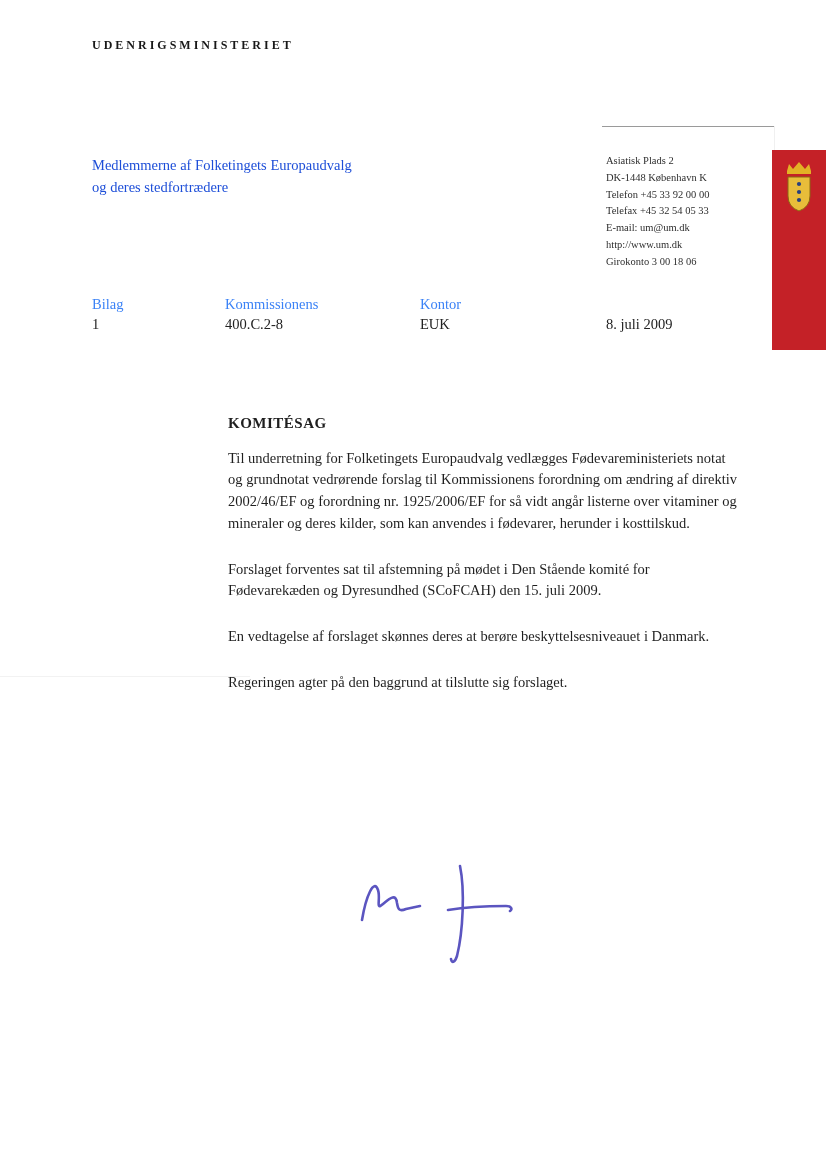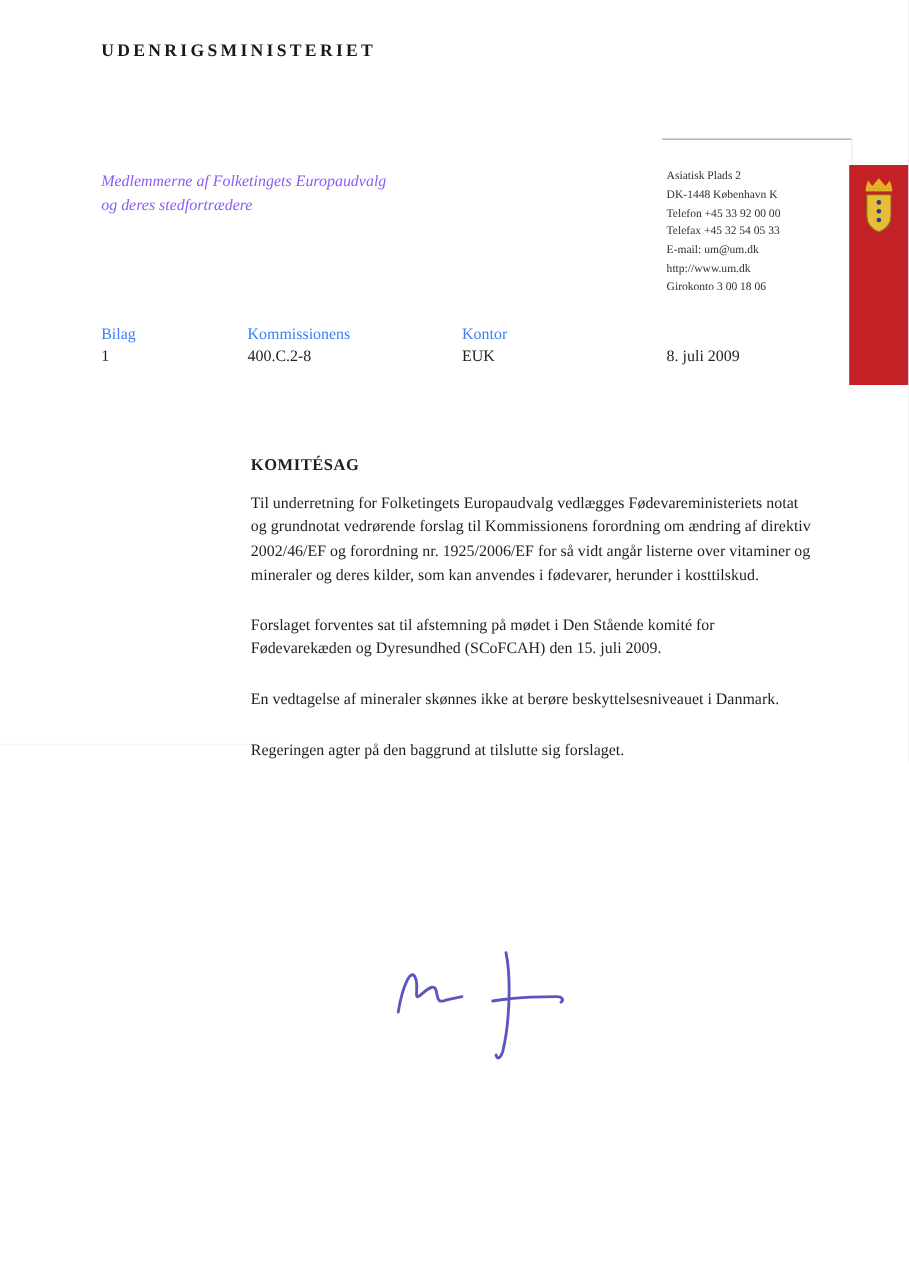--- a/index.html
+++ b/index.html
@@ -14,7 +14,7 @@
   }
   .letterhead {
     position:absolute; left:92px; top:38px;
-    font-size:16px; font-weight:bold;
+    font-size:12px; font-weight:bold;
     letter-spacing:3px; color:#181818;
   }
   .recipient {

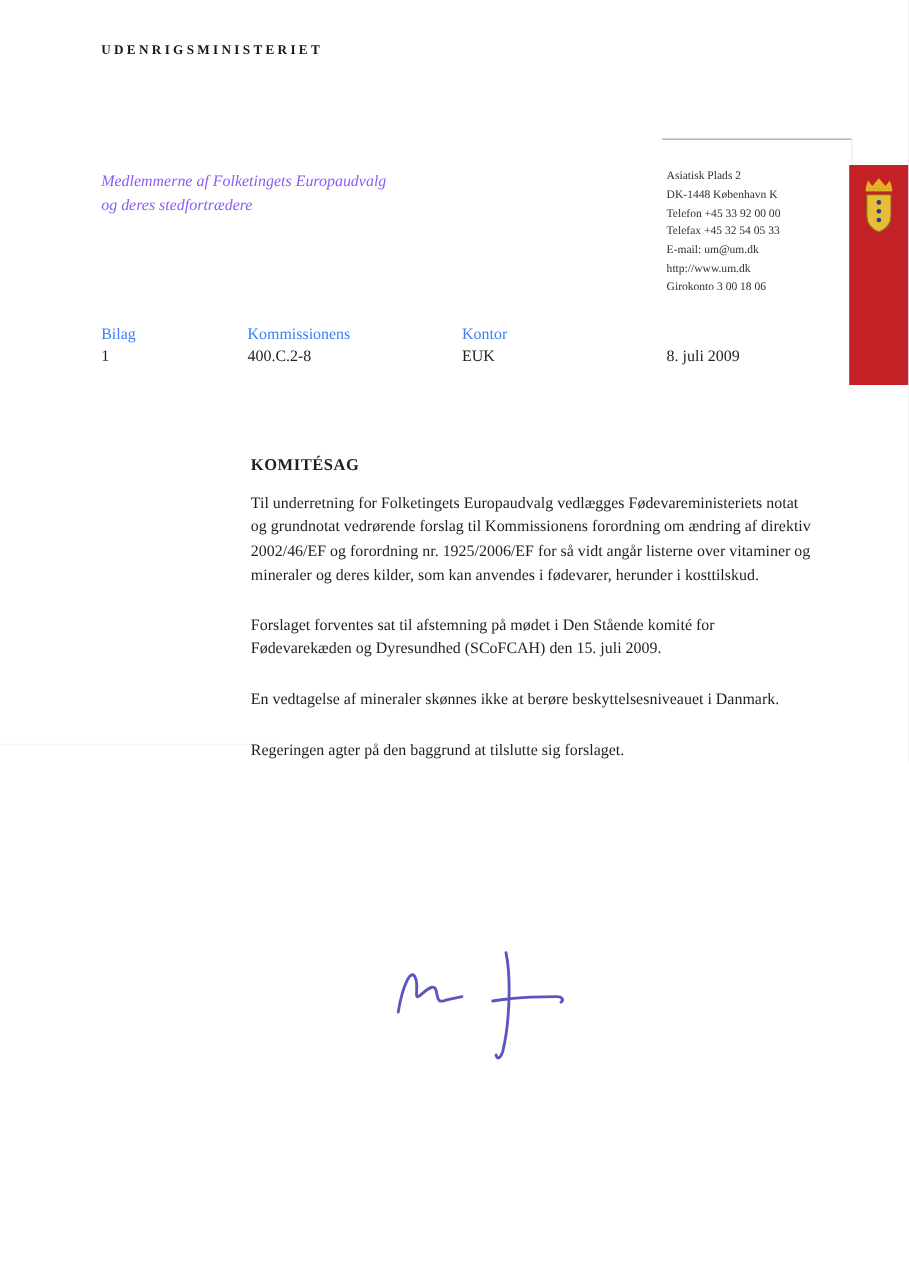--- a/index.html
+++ b/index.html
@@ -19,7 +19,7 @@
   }
   .recipient {
     position:absolute; left:92px; top:154px;
-    font-size:14.5px; line-height:1.55; color:#8b5cf6;font-style:italic;
+    font-size:14.5px; line-height:1.55; color:#1d4ed8;
   }
   .addr-block {
     position:absolute; left:602px; top:126px;

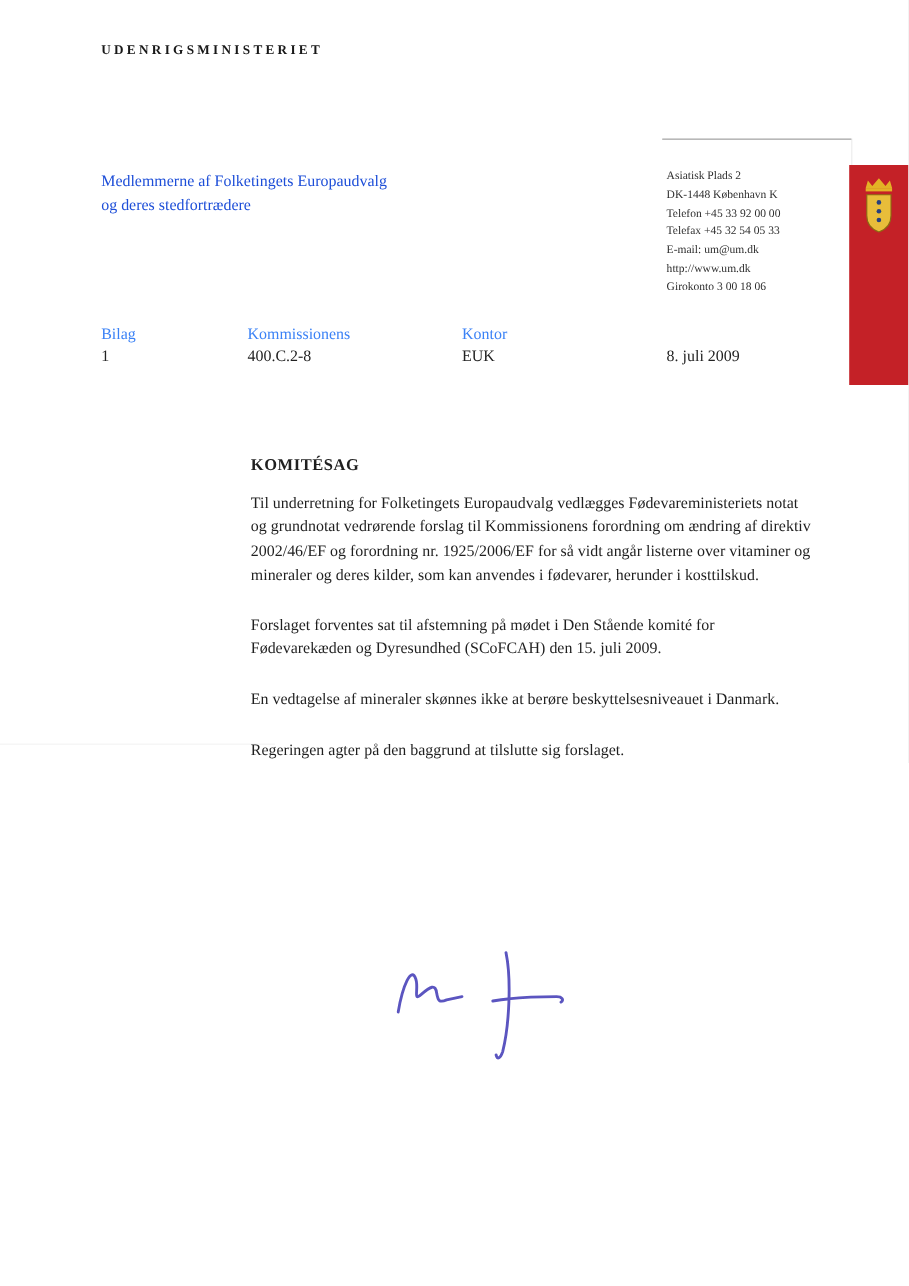--- a/index.html
+++ b/index.html
@@ -112,7 +112,7 @@
     <p class="komitesag">KOMITÉSAG</p>
     <p class="para">Til underretning for Folketingets Europaudvalg vedlægges Fødevareministeriets notat og grundnotat vedrørende forslag til Kommissionens forordning om ændring af direktiv 2002/46/EF og forordning nr. 1925/2006/EF for så vidt angår listerne over vitaminer og mineraler og deres kilder, som kan anvendes i fødevarer, herunder i kosttilskud.</p>
     <p class="para">Forslaget forventes sat til afstemning på mødet i Den Stående komité for Fødevarekæden og Dyresundhed (SCoFCAH) den 15. juli 2009.</p>
-    <p class="para">En vedtagelse af mineraler skønnes ikke at berøre beskyttelsesniveauet i Danmark.</p>
+    <p class="para">En vedtagelse af forslaget skønnes deres at berøre beskyttelsesniveauet i Danmark.</p>
     <p class="para">Regeringen agter på den baggrund at tilslutte sig forslaget.</p>
   </div>
 

